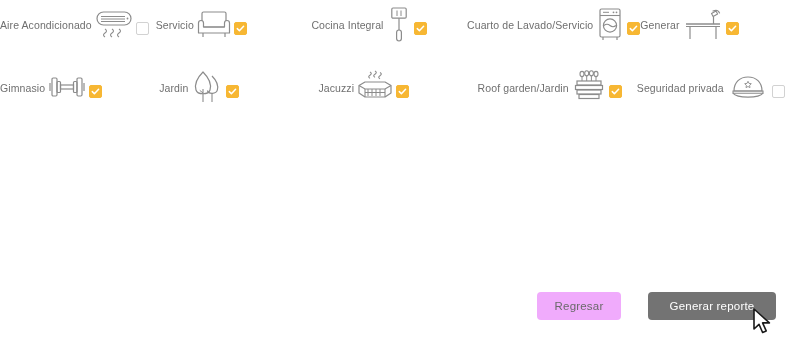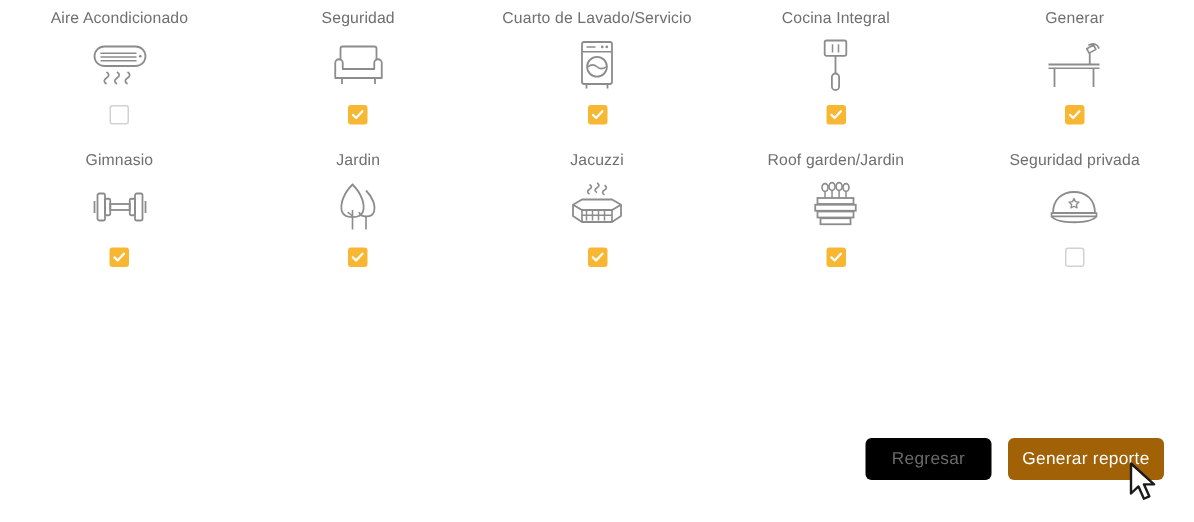--- a/index.html
+++ b/index.html
@@ -29,7 +29,7 @@
   .amenity-cell {
     flex: 1 1 0;
     display: flex;
-    flex-direction: column;
+    flex-direction: row;
     align-items: center;
     justify-content: flex-start;
   }

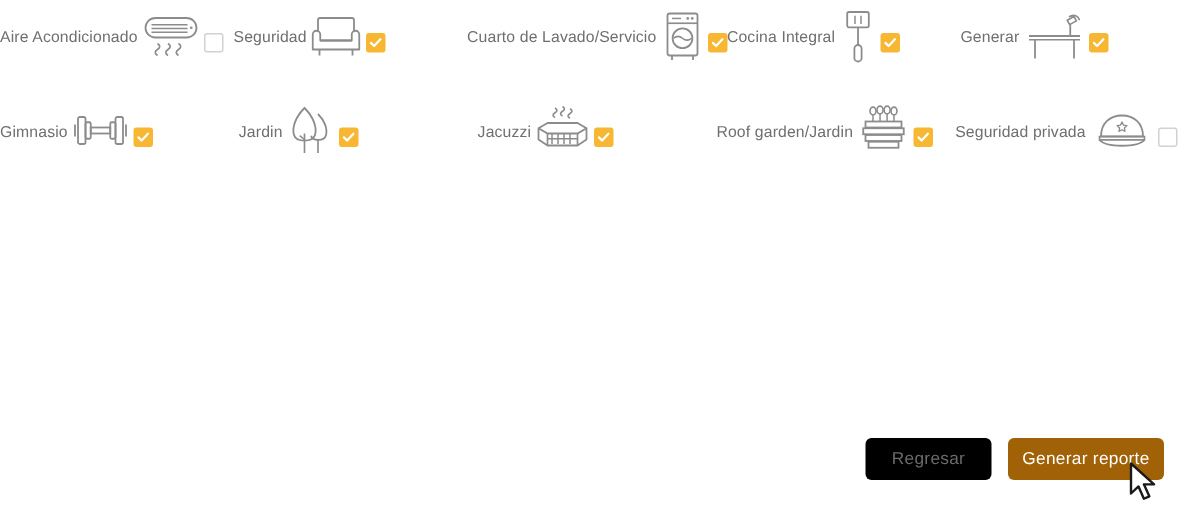--- a/index.html
+++ b/index.html
@@ -141,7 +141,7 @@
 
 
     <div class="amenity-cell">
-      <div class="amenity-label">Seguridad</div>
+      <div class="amenity-label">Servicio</div>
       <div class="amenity-icon">
         <svg width="40" height="36" viewBox="0 0 40 36">
           <path d="M8 14 V6.5 a1.5 1.5 0 0 1 1.5-1.5 H30.5 a1.5 1.5 0 0 1 1.5 1.5 V14" fill="none" stroke="#8c8c8c" stroke-width="1.2"></path>

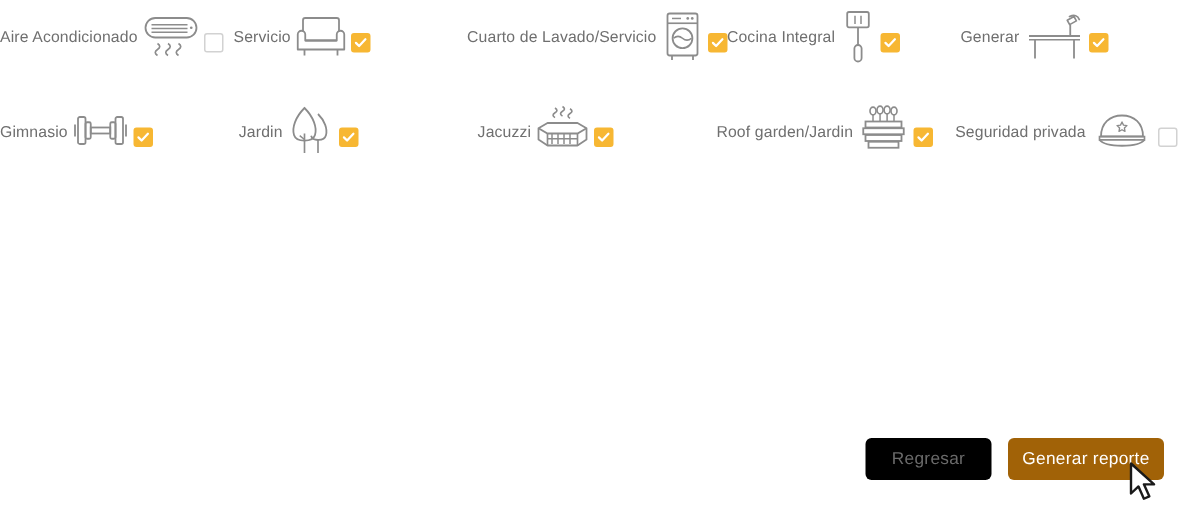--- a/index.html
+++ b/index.html
@@ -149,6 +149,24 @@
           <line x1="9.5" y1="20" x2="30.5" y2="20" stroke="#8c8c8c" stroke-width="1.2"></line>
           <line x1="9" y1="26" x2="9" y2="30" stroke="#8c8c8c" stroke-width="1.2"></line>
           <line x1="31" y1="26" x2="31" y2="30" stroke="#8c8c8c" stroke-width="1.2"></line>
+        </svg>
+      </div>
+      <div class="checkbox checked">
+        <svg width="9" height="9" viewBox="0 0 9 9">
+            <path d="M1.3 4.6 L3.4 6.7 L7.6 2.2" fill="none" stroke="#ffffff" stroke-width="1.5" stroke-linecap="round" stroke-linejoin="round"></path>
+          </svg>
+      </div>
+    </div>
+
+    <div class="amenity-cell">
+      <div class="amenity-label">Cocina Integral</div>
+      <div class="amenity-icon">
+        <svg width="30" height="38" viewBox="0 0 30 38">
+          <path d="M9 2 H21 a1.2 1.2 0 0 1 1.2 1.2 V11 a1.2 1.2 0 0 1 -1.2 1.2 H9 A1.2 1.2 0 0 1 7.8 11 V3.2 A1.2 1.2 0 0 1 9 2 Z" fill="none" stroke="#8c8c8c" stroke-width="1.2"></path>
+          <line x1="13" y1="4.5" x2="13" y2="10" stroke="#8c8c8c" stroke-width="1"></line>
+          <line x1="17" y1="4.5" x2="17" y2="10" stroke="#8c8c8c" stroke-width="1"></line>
+          <line x1="15" y1="12.2" x2="15" y2="24" stroke="#8c8c8c" stroke-width="1.2"></line>
+          <rect x="12.6" y="24" width="4.8" height="11" rx="2.4" fill="none" stroke="#8c8c8c" stroke-width="1.2"></rect>
         </svg>
       </div>
       <div class="checkbox checked">
@@ -171,24 +189,6 @@
           <path d="M11 19.5 q3-2.6 6 0 t6 0" fill="none" stroke="#8c8c8c" stroke-width="1.1"></path>
           <line x1="10" y1="31" x2="10" y2="34" stroke="#8c8c8c" stroke-width="1.2"></line>
           <line x1="24" y1="31" x2="24" y2="34" stroke="#8c8c8c" stroke-width="1.2"></line>
-        </svg>
-      </div>
-      <div class="checkbox checked">
-        <svg width="9" height="9" viewBox="0 0 9 9">
-            <path d="M1.3 4.6 L3.4 6.7 L7.6 2.2" fill="none" stroke="#ffffff" stroke-width="1.5" stroke-linecap="round" stroke-linejoin="round"></path>
-          </svg>
-      </div>
-    </div>
-
-    <div class="amenity-cell">
-      <div class="amenity-label">Cocina Integral</div>
-      <div class="amenity-icon">
-        <svg width="30" height="38" viewBox="0 0 30 38">
-          <path d="M9 2 H21 a1.2 1.2 0 0 1 1.2 1.2 V11 a1.2 1.2 0 0 1 -1.2 1.2 H9 A1.2 1.2 0 0 1 7.8 11 V3.2 A1.2 1.2 0 0 1 9 2 Z" fill="none" stroke="#8c8c8c" stroke-width="1.2"></path>
-          <line x1="13" y1="4.5" x2="13" y2="10" stroke="#8c8c8c" stroke-width="1"></line>
-          <line x1="17" y1="4.5" x2="17" y2="10" stroke="#8c8c8c" stroke-width="1"></line>
-          <line x1="15" y1="12.2" x2="15" y2="24" stroke="#8c8c8c" stroke-width="1.2"></line>
-          <rect x="12.6" y="24" width="4.8" height="11" rx="2.4" fill="none" stroke="#8c8c8c" stroke-width="1.2"></rect>
         </svg>
       </div>
       <div class="checkbox checked">

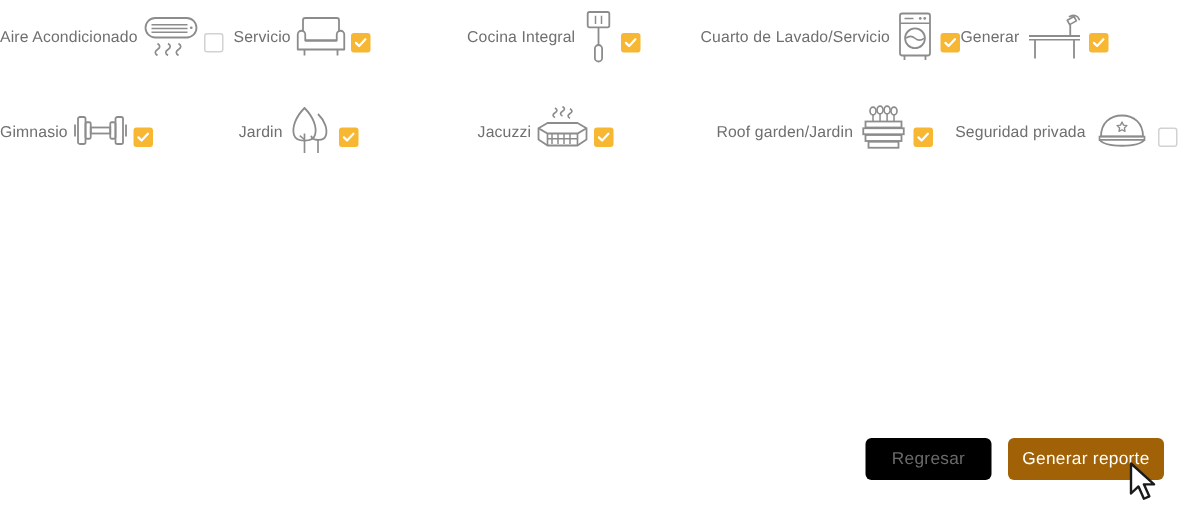--- a/index.html
+++ b/index.html
@@ -96,10 +96,10 @@
     letter-spacing: 0.2px;
   }
   .btn-secondary {
-    background: #000000;
+    background: #f0abfc;
     color: #6a6a6a;
     width: 84px;
-    margin-right: 11px;
+    margin-right: 27px;
   }
   .btn-primary {
     background: #a16207;

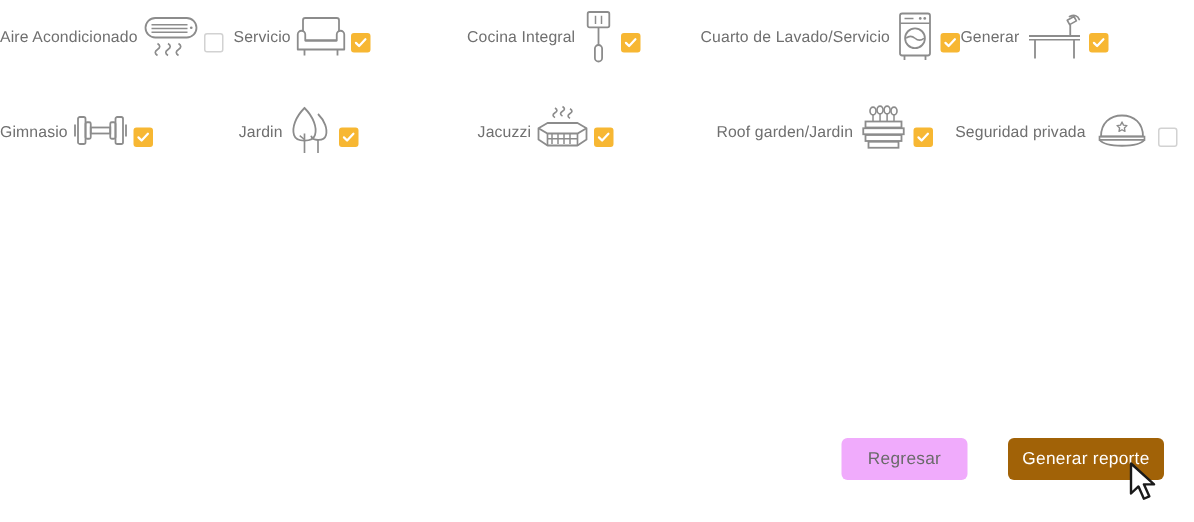--- a/index.html
+++ b/index.html
@@ -102,9 +102,9 @@
     margin-right: 27px;
   }
   .btn-primary {
-    background: #a16207;
+    background: #737373;
     color: #ffffff;
-    width: 104px;
+    width: 128px;
   }
   .cursor-pointer-icon {
     position: absolute;

